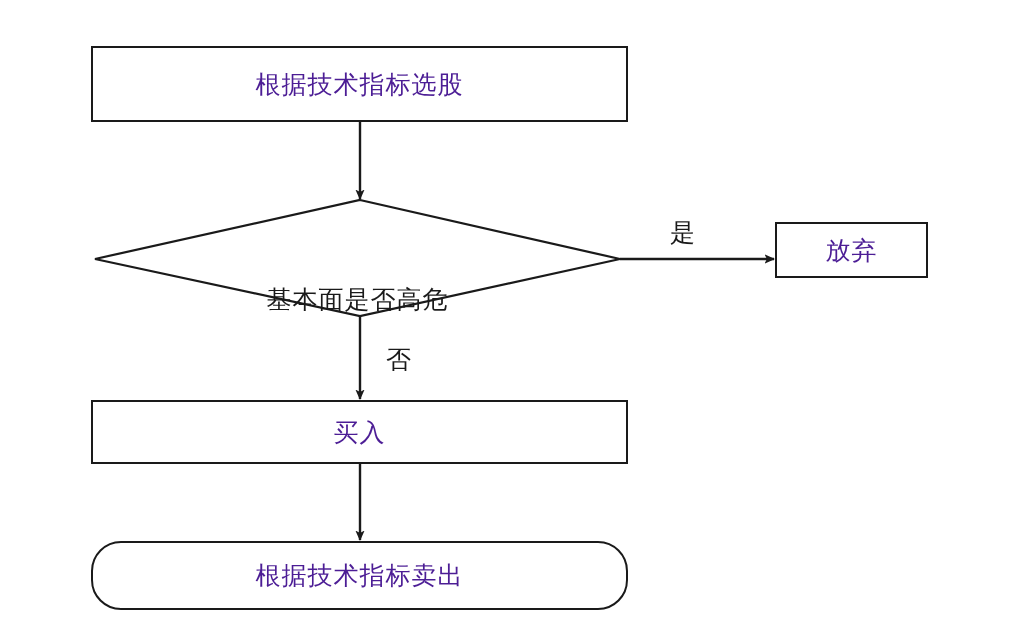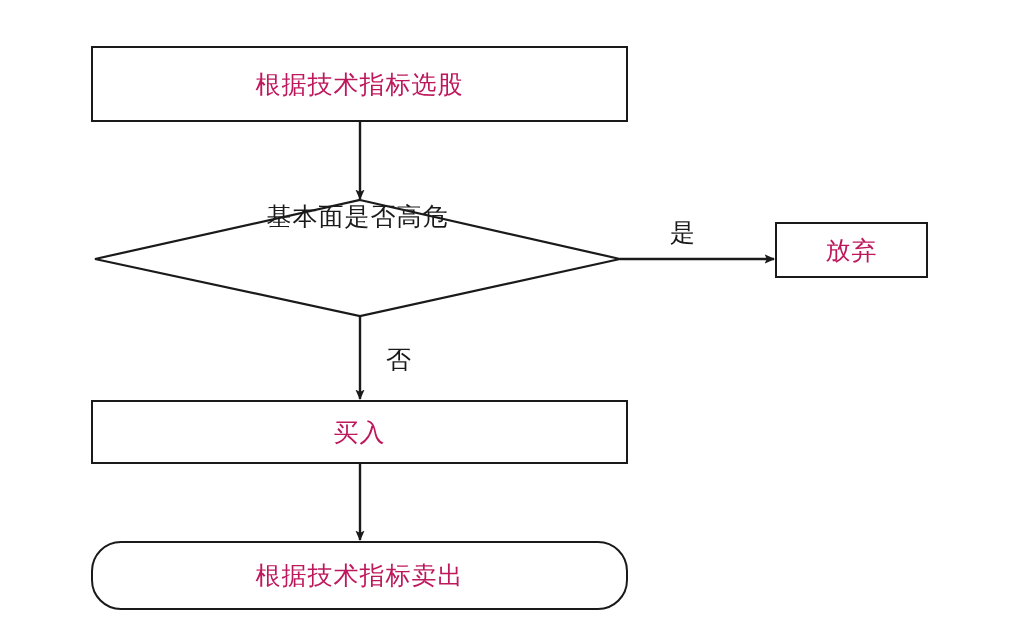--- a/index.html
+++ b/index.html
@@ -36,7 +36,7 @@
   .node-label {
     font-family: "DejaVu Serif", "Liberation Serif", serif;
     font-size: 25px;
-    color: #be185d;
+    color: #4c1d95;
     letter-spacing: 1px;
     line-height: 1;
     white-space: nowrap;

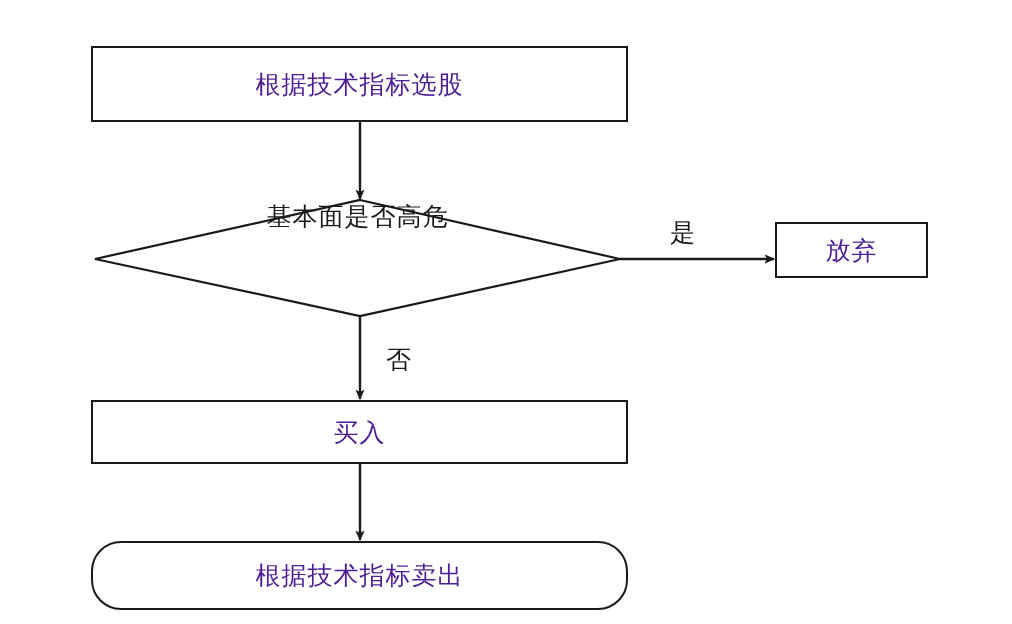--- a/index.html
+++ b/index.html
@@ -44,7 +44,7 @@
   .decision-wrap {
     position: absolute;
     display: flex;
-    align-items: flex-start;
+    align-items: flex-end;
     justify-content: center;
   }
   .decision-label {

